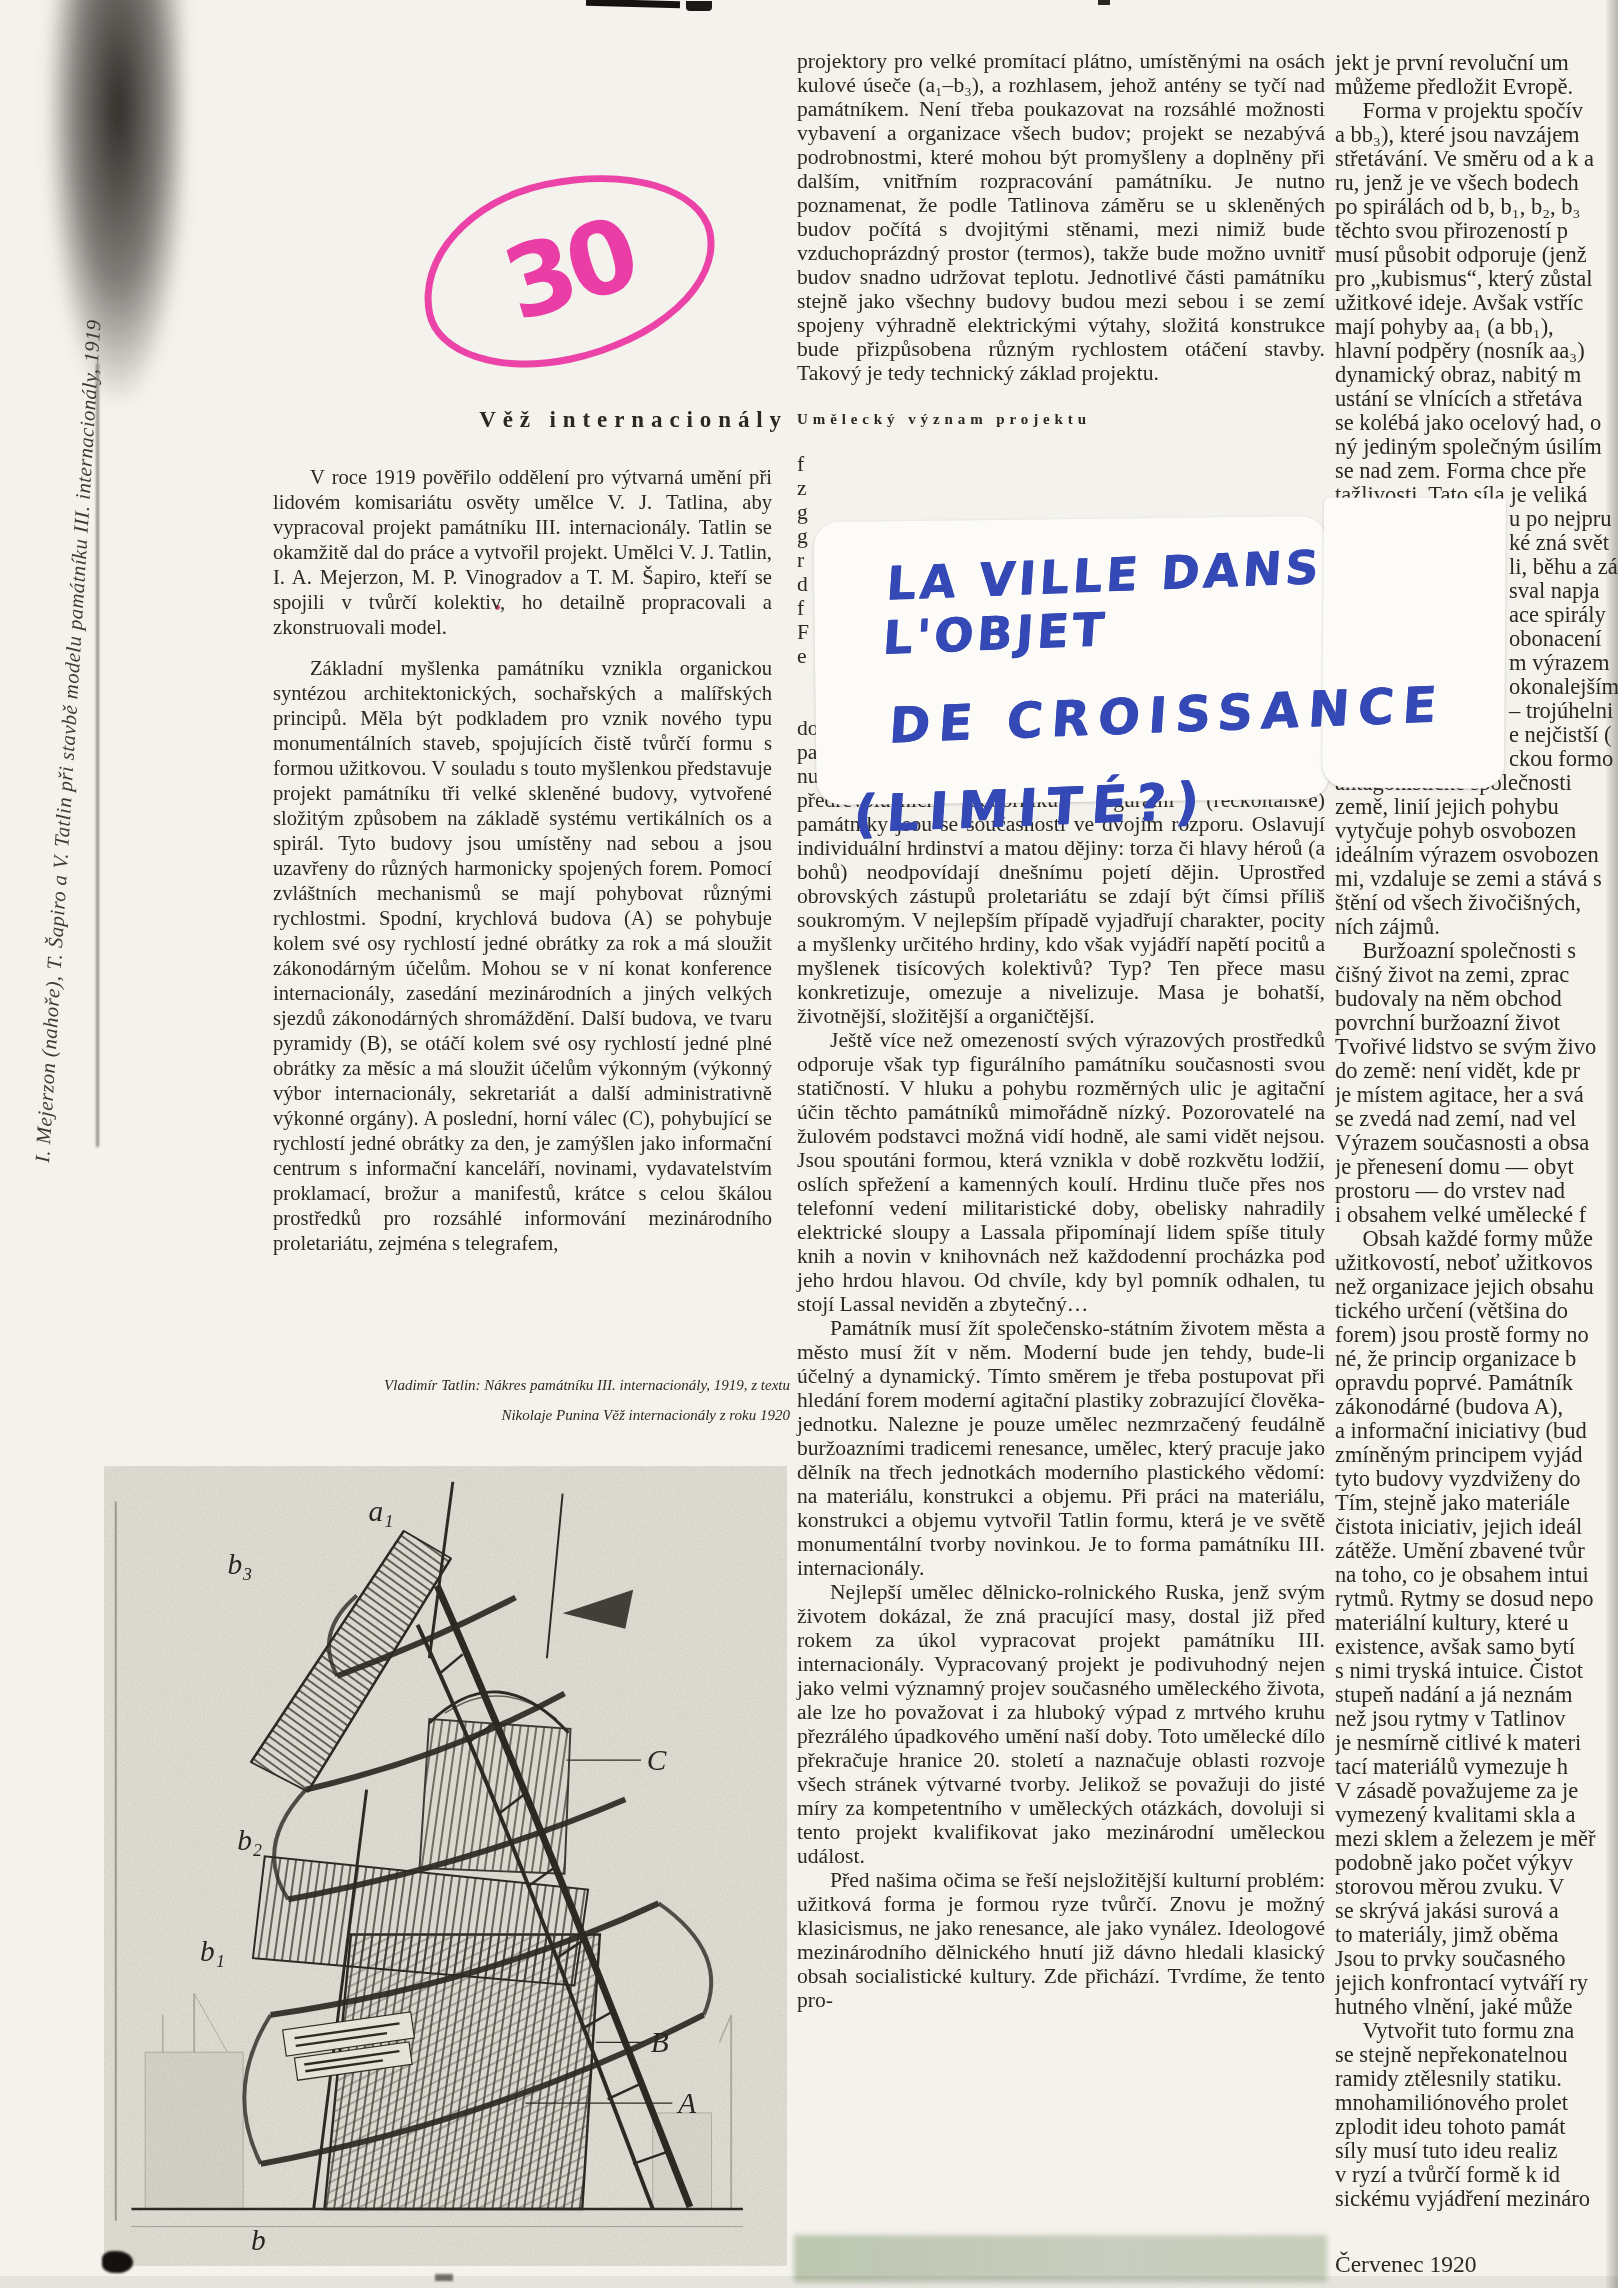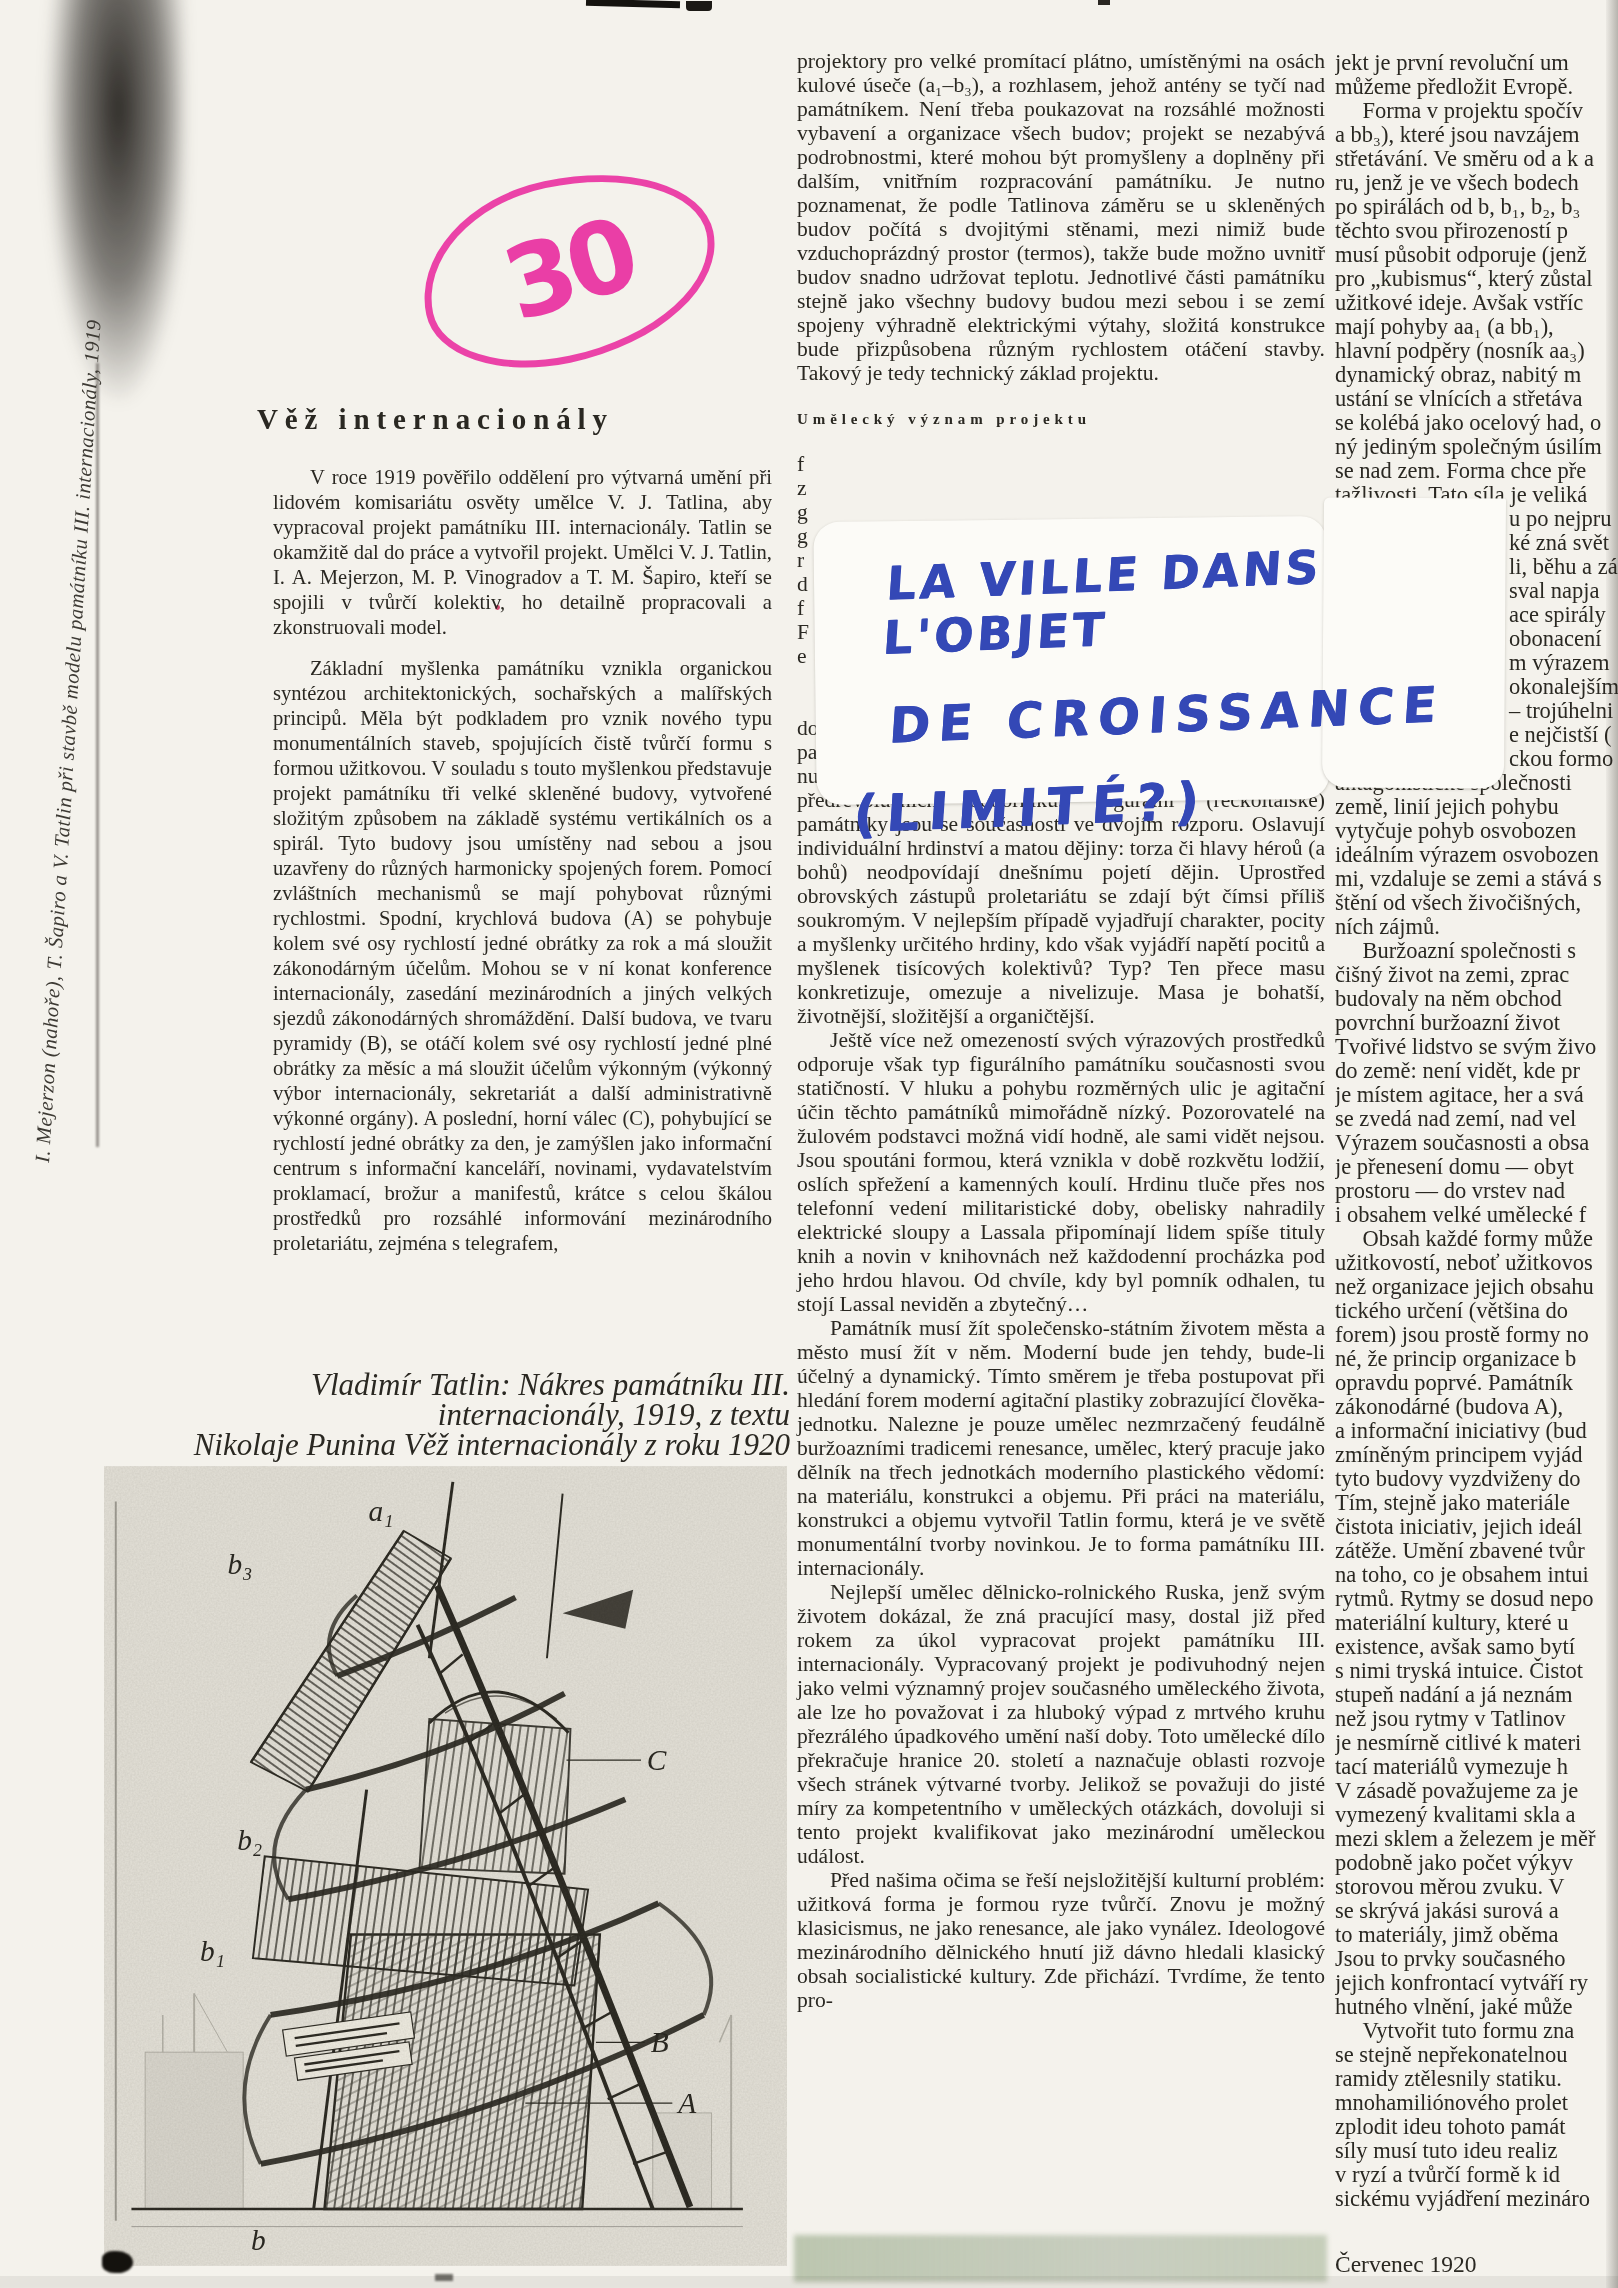--- a/index.html
+++ b/index.html
@@ -34,7 +34,7 @@
   
   .col{position:absolute;text-align:justify;}
   #col1{left:257px;top:407px;width:531px;font-size:20.6px;line-height:25px;z-index:3;}
-  #col1 .title{font-size:29px;letter-spacing:6.9px;margin:0 0 33px 0;text-align:left;}
+  #col1 .title{font-size:23px;letter-spacing:6.9px;margin:0 0 33px 0;text-align:right;}
   .p1{margin:16px;text-indent:37px;}
   #col2{left:797px;top:49px;width:528px;font-size:21.6px;line-height:24px;z-index:3;}
   #col2 .heading{font-size:15px;letter-spacing:4.9px;margin:21.6px 0 0 0;text-align:left;}

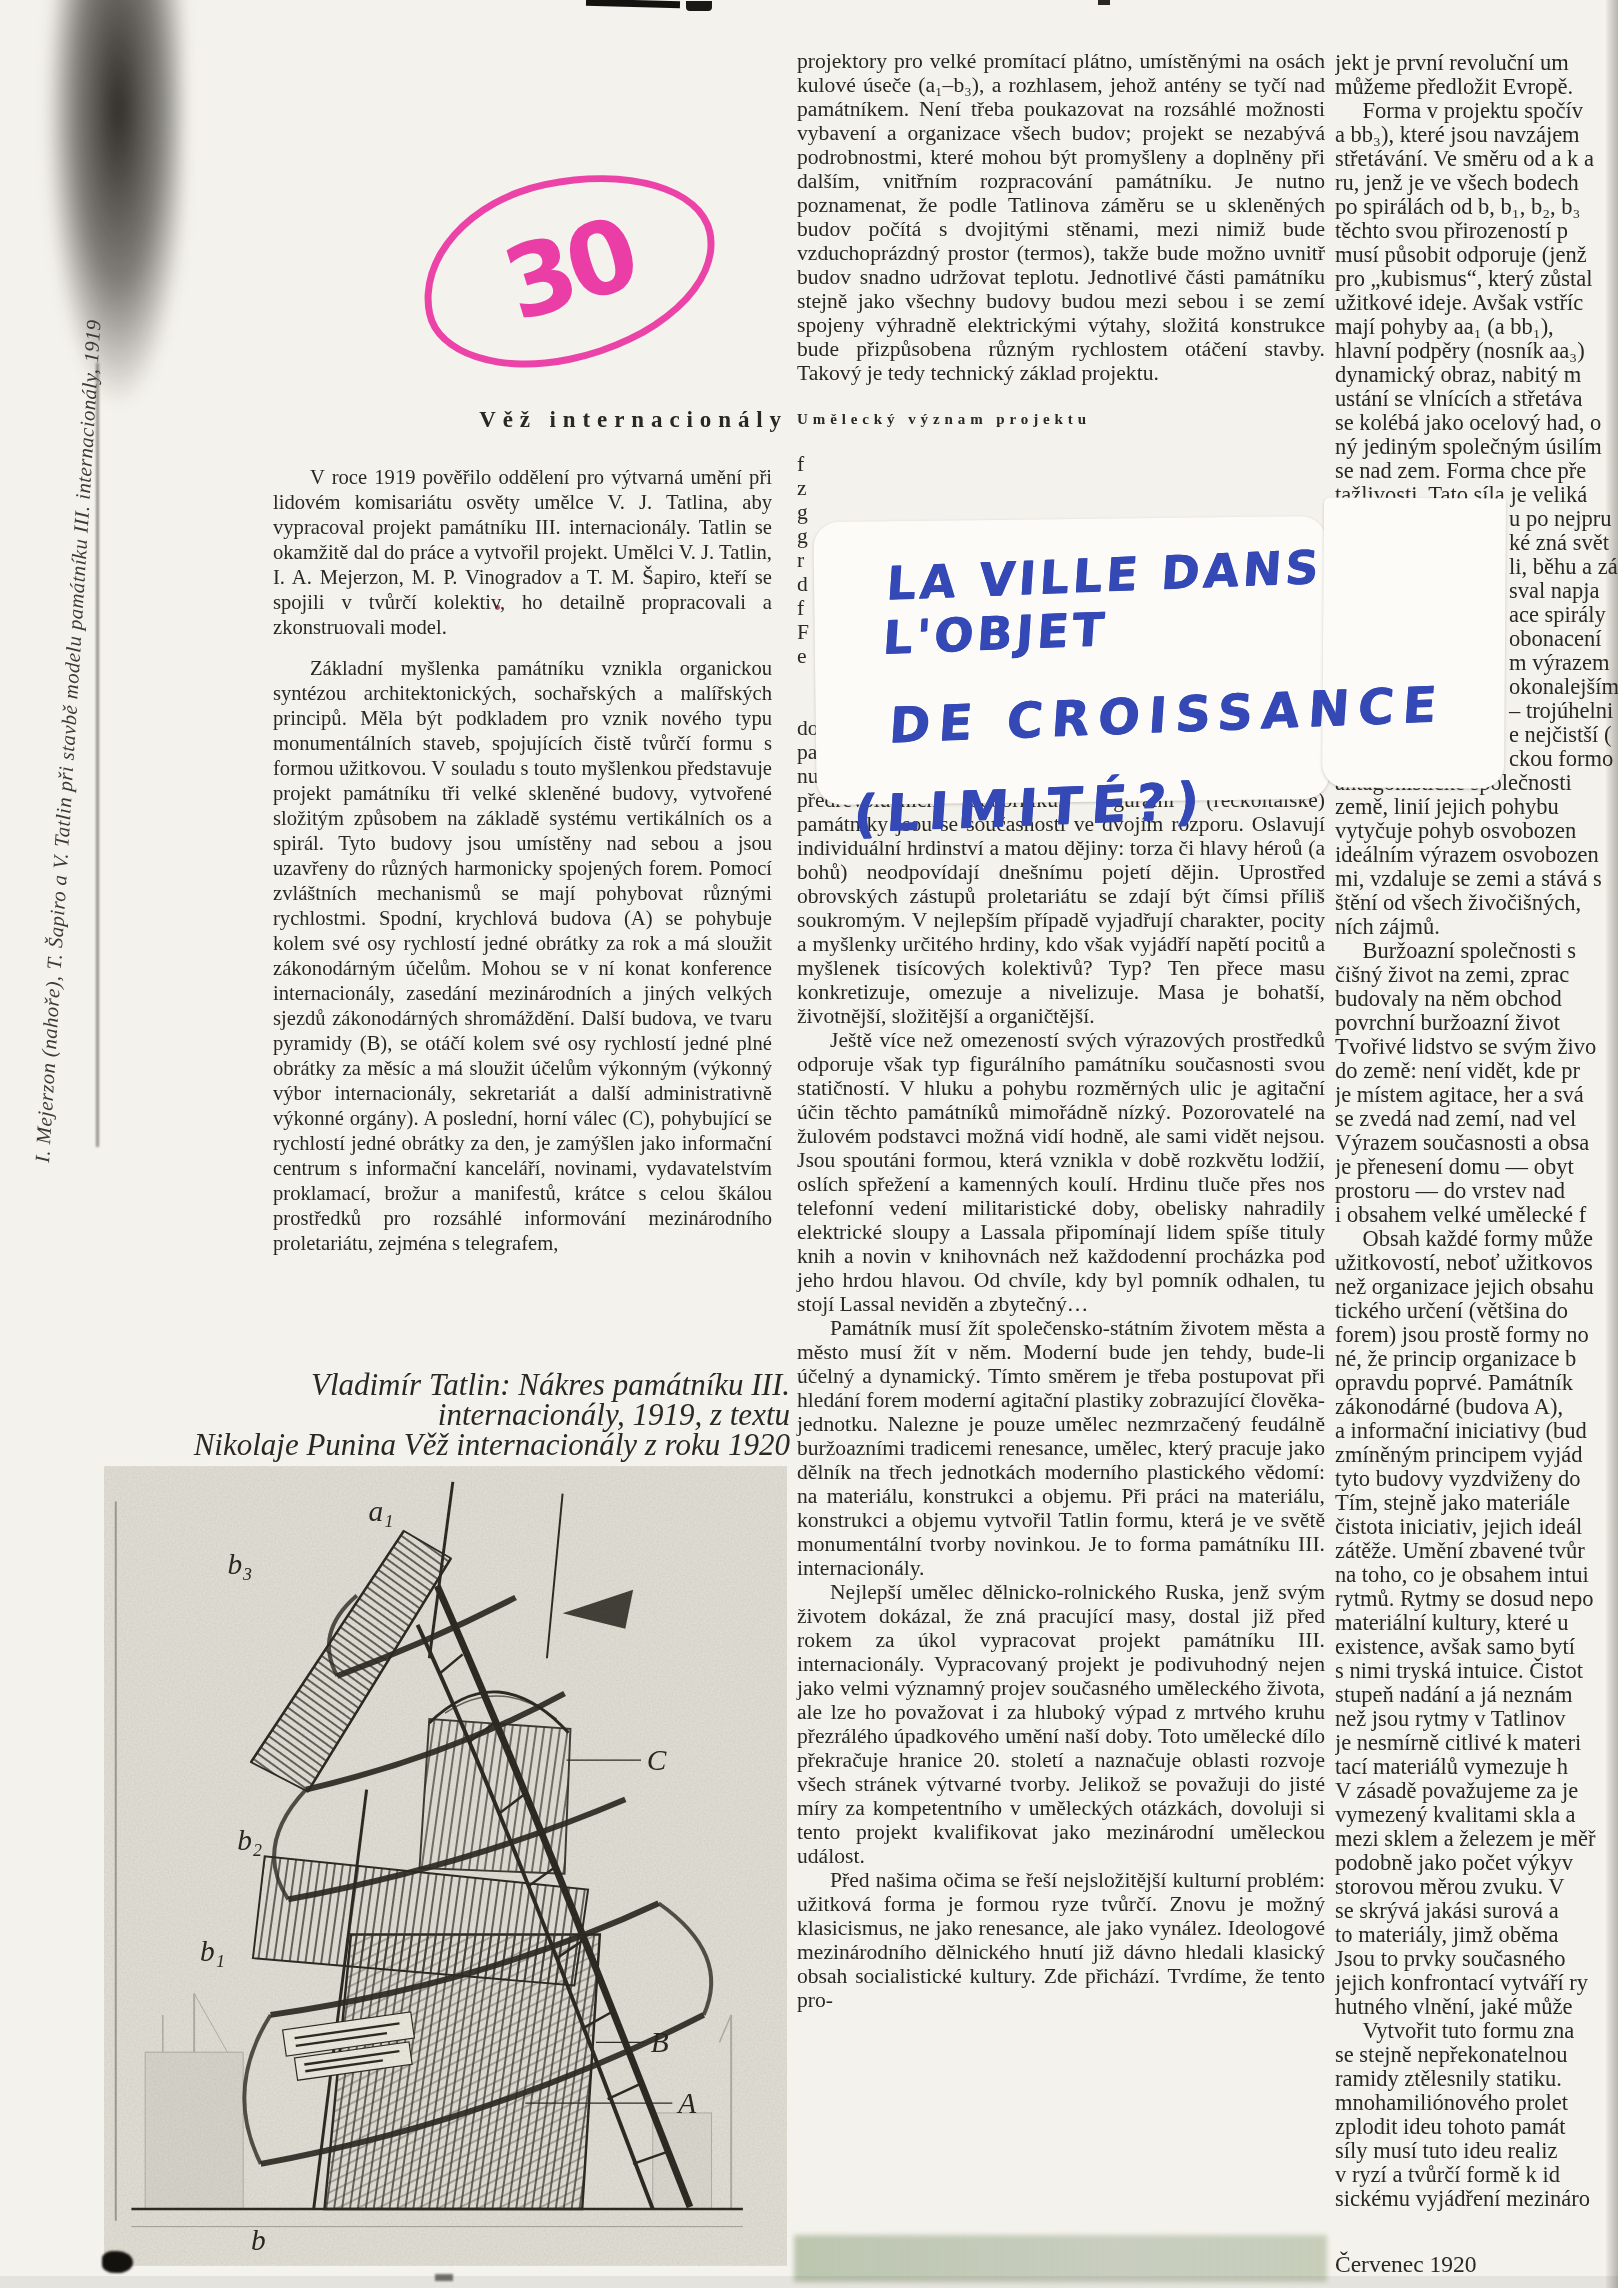--- a/index.html
+++ b/index.html
@@ -50,7 +50,7 @@
   .date-line{margin-top:41px;font-size:23.5px;white-space:nowrap;}
   
   .photo-caption{position:absolute;left:143px;top:1370px;width:647px;font-style:italic;
-    font-size:31px;line-height:30px;text-align:right;z-index:3;}
+    font-size:15px;line-height:30px;text-align:right;z-index:3;}
   
   .sticker1{position:absolute;left:815px;top:519px;width:513px;height:283px;background:#fcfbf7;
     border-radius:25.5px;transform:rotate(-0.7deg);box-shadow:0 1px 2.9px rgba(60,55,45,0.25);z-index:4;}

